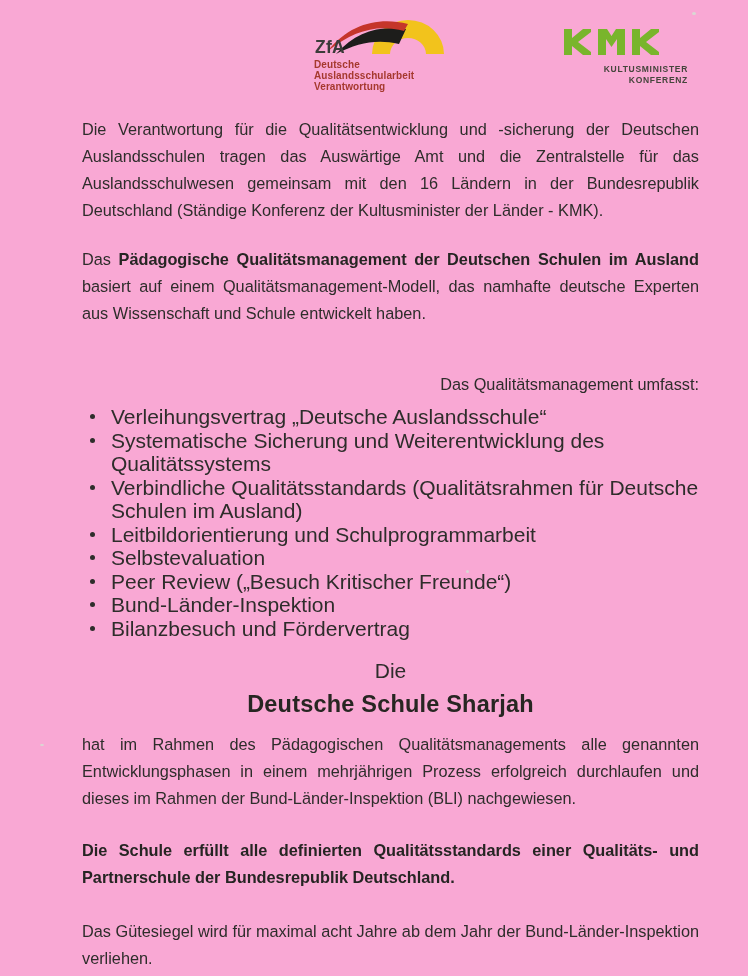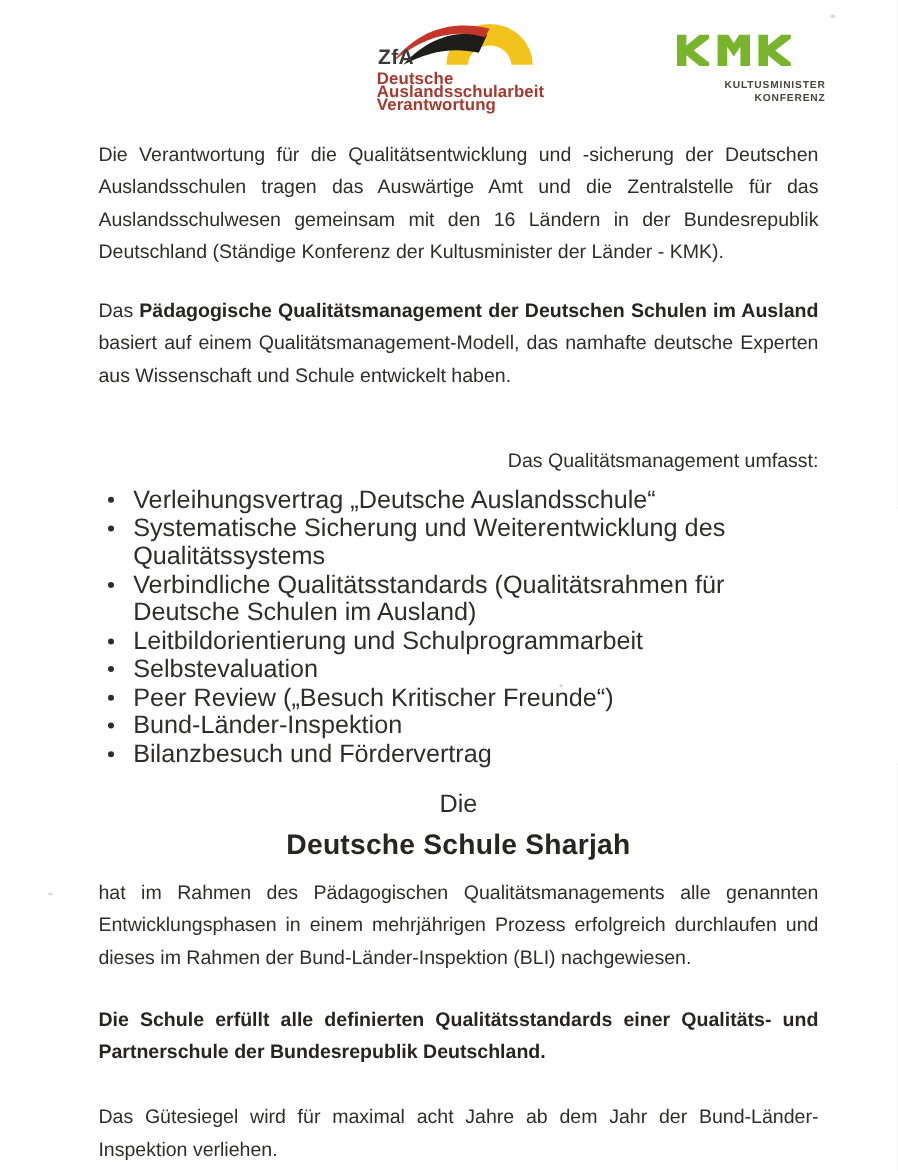--- a/index.html
+++ b/index.html
@@ -8,7 +8,7 @@
     width: 748px;
     height: 976px;
     margin: 0 auto;
-    background: #ffffff;
+    background: #f9a8d4;
     overflow: hidden;
     font-family: "Liberation Sans", sans-serif;
     color: #2e2d2b;

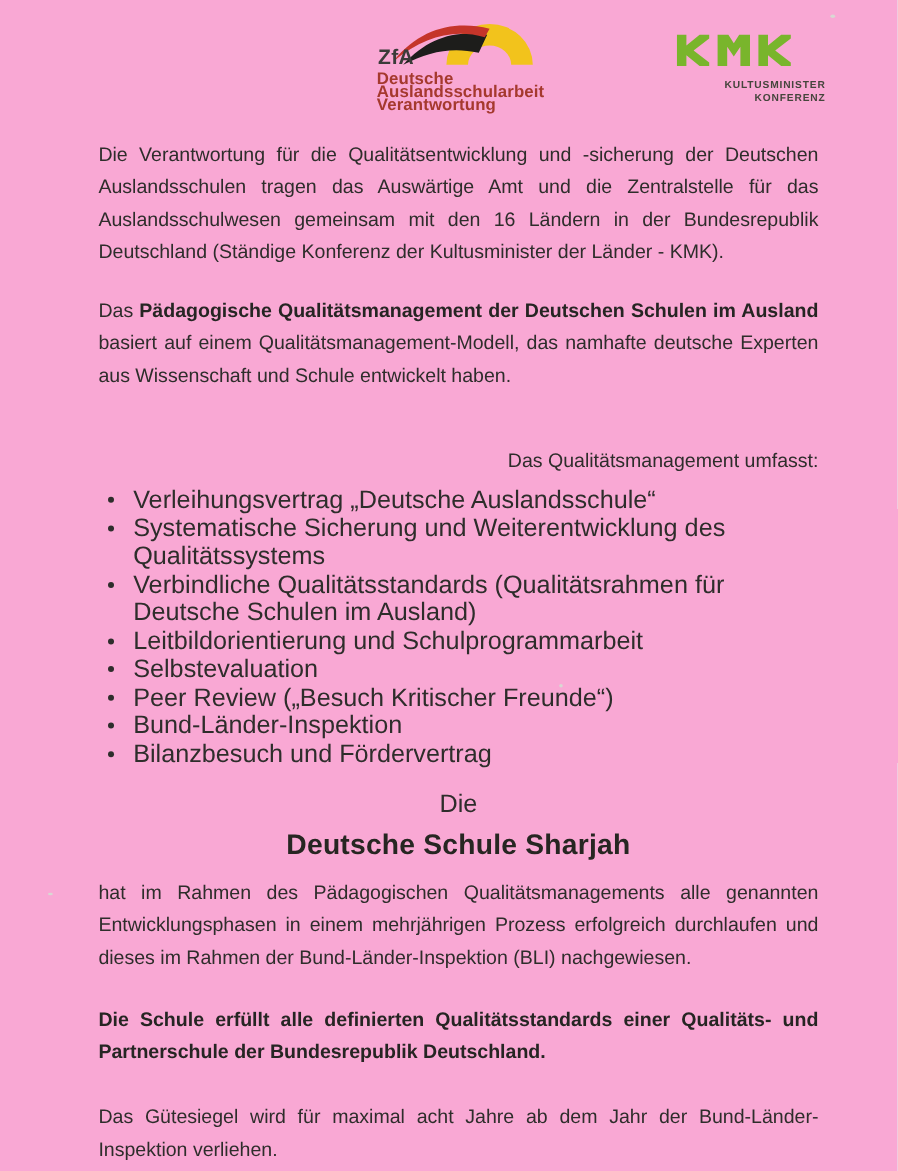--- a/index.html
+++ b/index.html
@@ -25,7 +25,7 @@
   }
   .zfa-caption {
     margin-top: -3px;
-    font-size: 14px;
+    font-size: 10px;
     line-height: 11px;
     font-weight: 700;
     color: #a5392e;

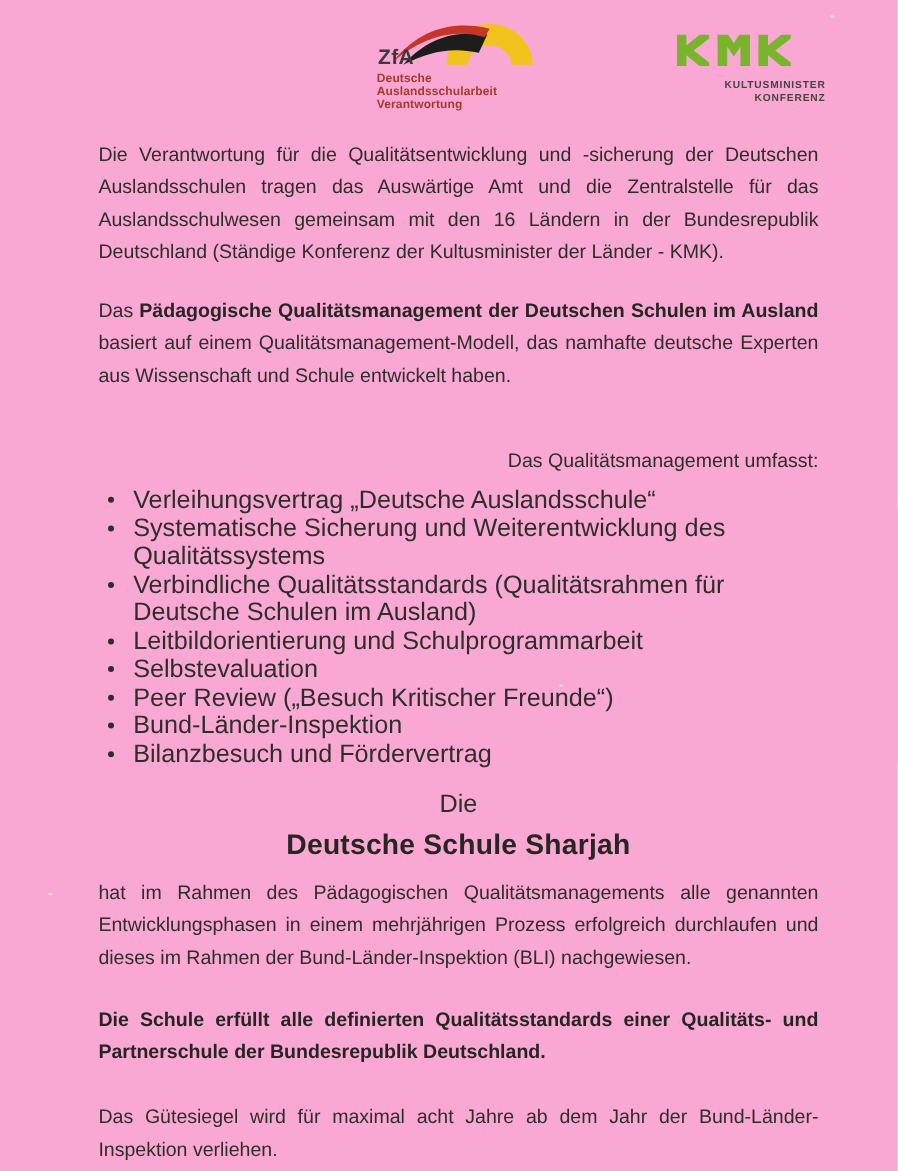--- a/index.html
+++ b/index.html
@@ -42,7 +42,7 @@
     text-align: right;
   }
   
-  .content { padding: 0 66px 0 82px; }
+  .content { padding: 0 49px 0 82px; }
   .para {
     margin: 0;
     font-size: 16.3px;

